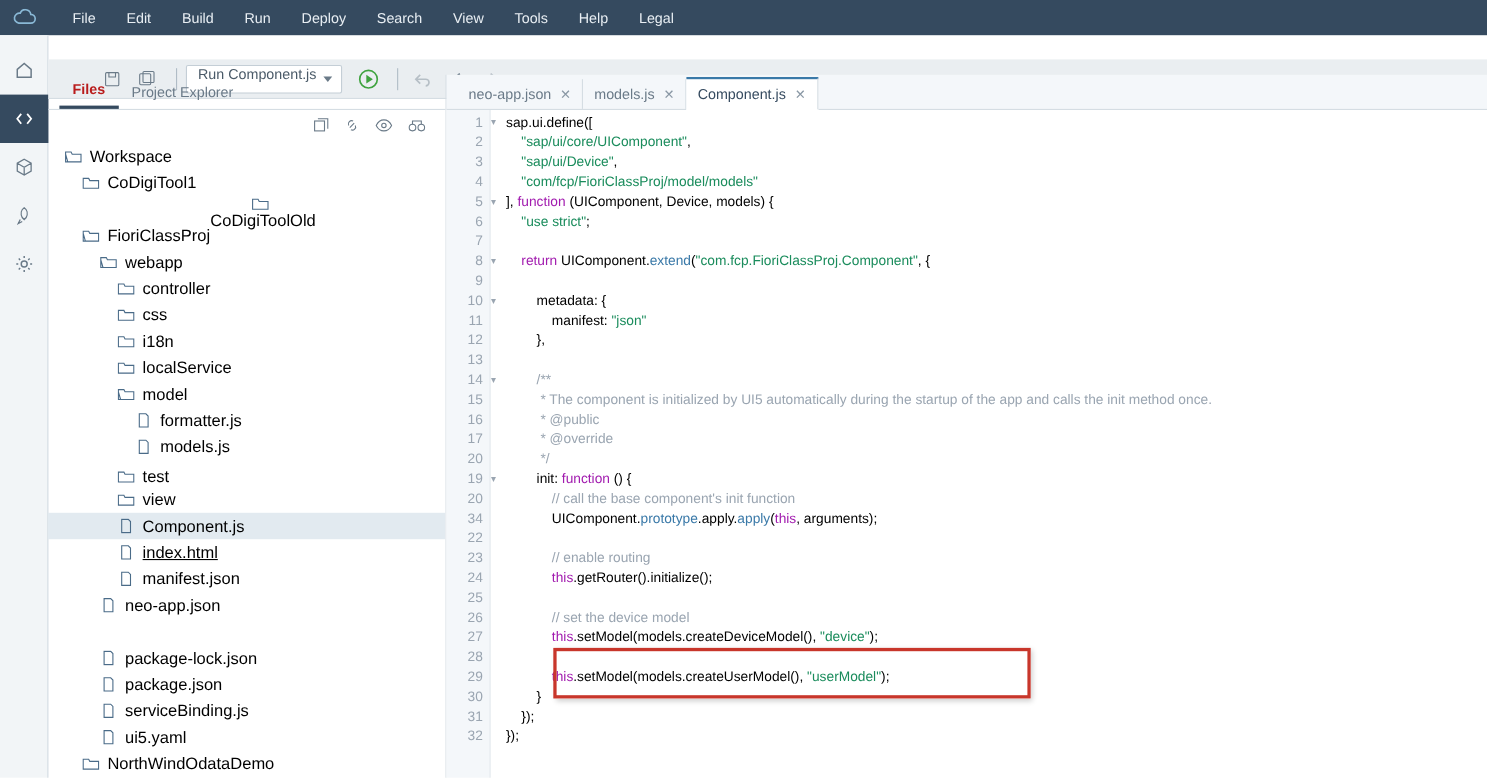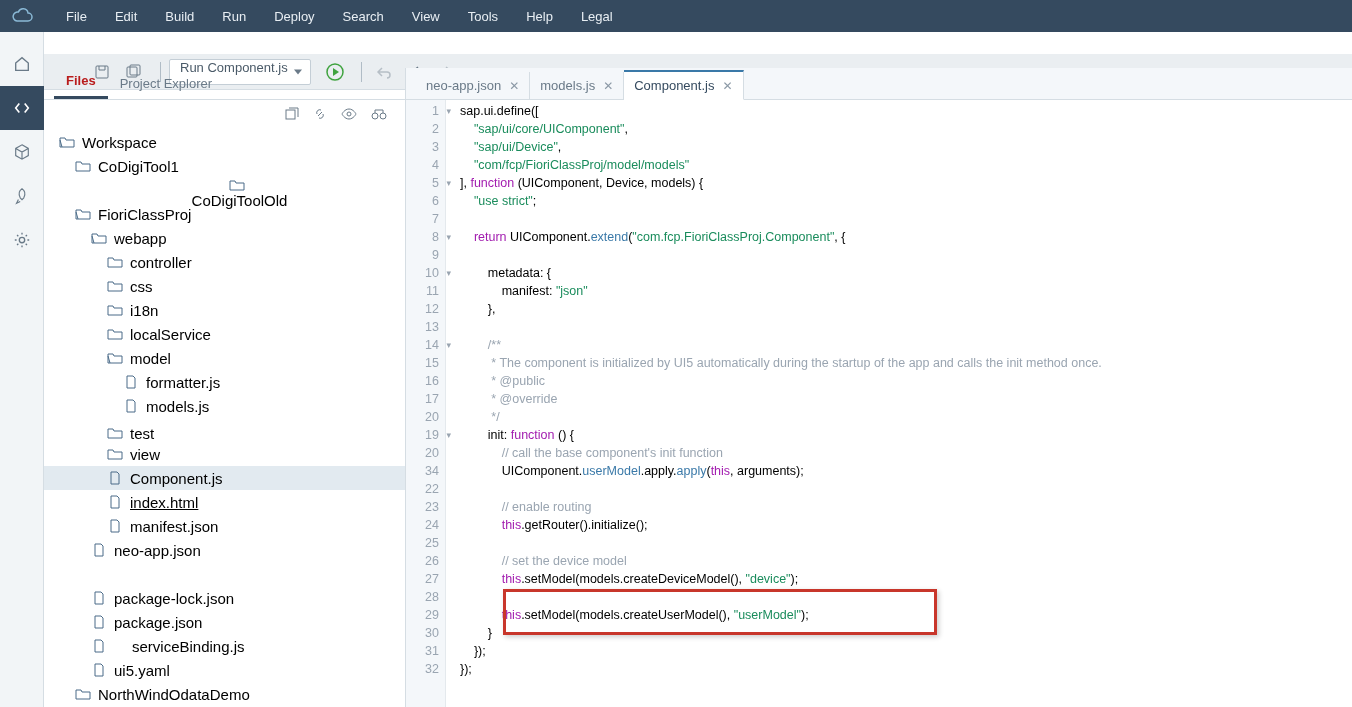--- a/index.html
+++ b/index.html
@@ -454,7 +454,7 @@
 <div class="line">        <span class="c-com"> */</span></div>
 <div class="line">        <span>init: </span><span class="c-key">function</span><span> () {</span></div>
 <div class="line">            <span class="c-com">// call the base component's init function</span></div>
-<div class="line">            <span>UIComponent.</span><span class="c-call">userModel</span><span>.apply.</span><span class="c-call">apply</span><span>(</span><span class="c-key">this</span><span>, arguments);</span></div>
+<div class="line">            <span>UIComponent.</span><span class="c-call">prototype</span><span>.apply.</span><span class="c-call">apply</span><span>(</span><span class="c-key">this</span><span>, arguments);</span></div>
 <div class="line"></div>
 <div class="line">            <span class="c-com">// enable routing</span></div>
 <div class="line">            <span class="c-key">this</span><span>.getRouter().initialize();</span></div>

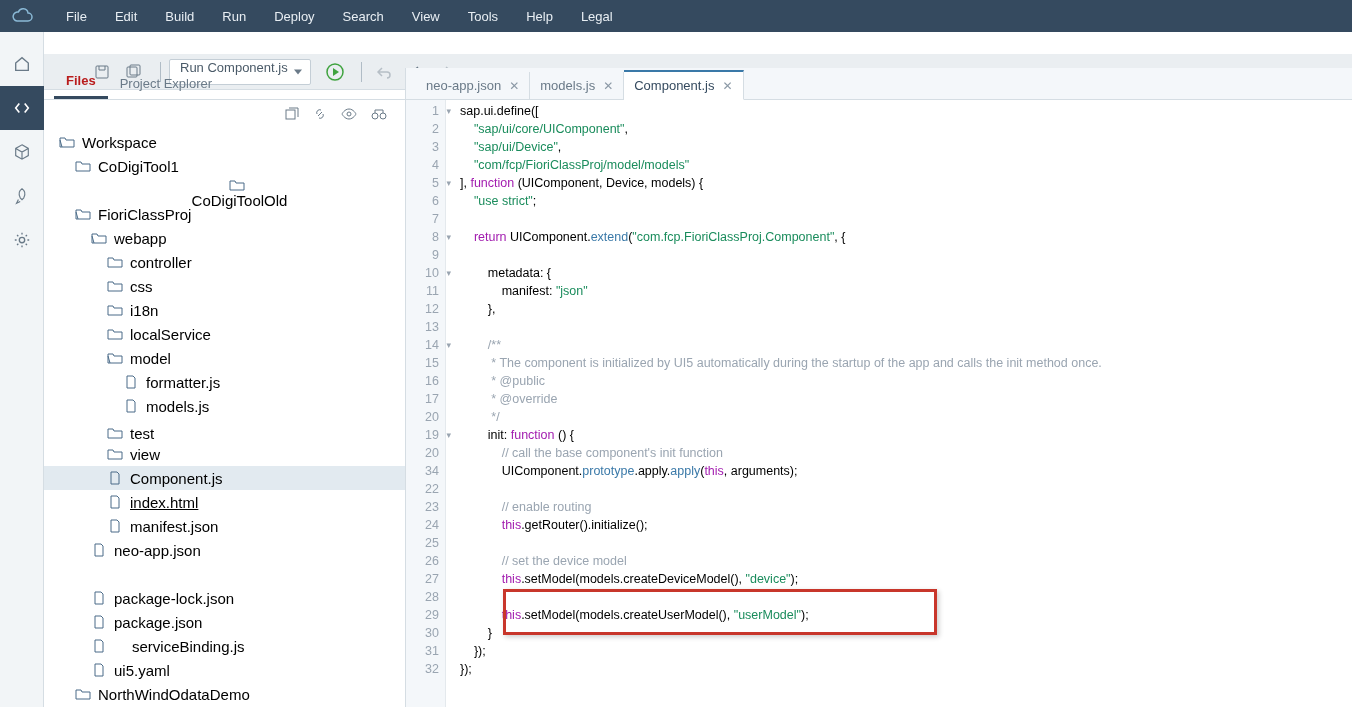--- a/index.html
+++ b/index.html
@@ -348,7 +348,7 @@
           </span>
           <span>package.json</span>
         </div>
-      <div class="tree-row" style="padding-left:46px;gap:18px;">
+      <div class="tree-row" style="padding-left:46px;">
           <span class="tree-icon">
             <svg width="14" height="14" viewBox="0 0 14 14">
               <path d="M3 1h6l2 2v10H3z" fill="none" stroke="currentColor"></path>

